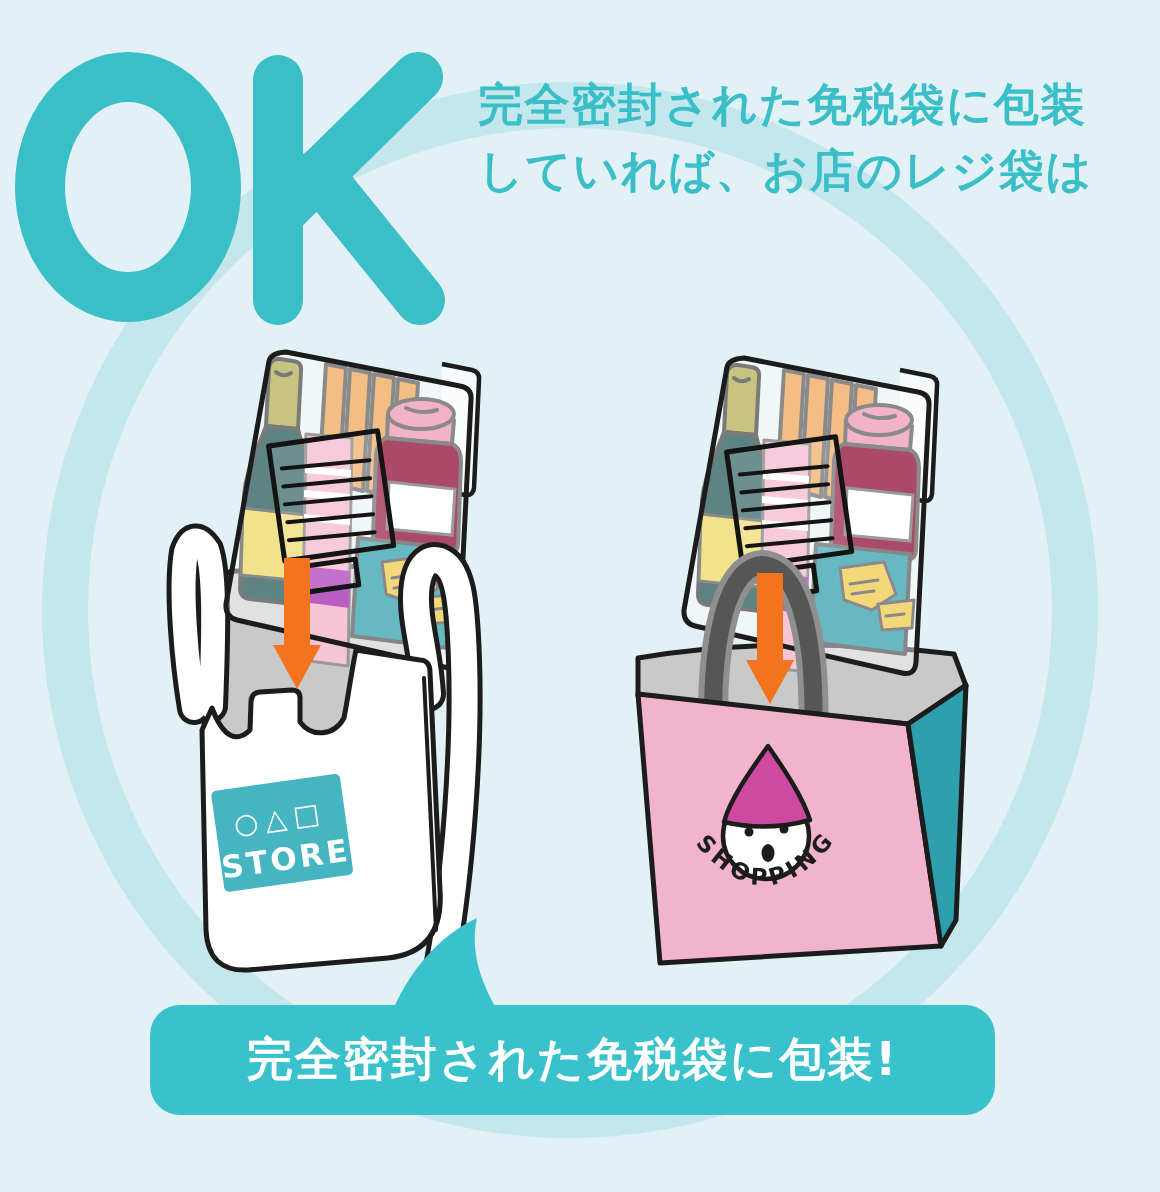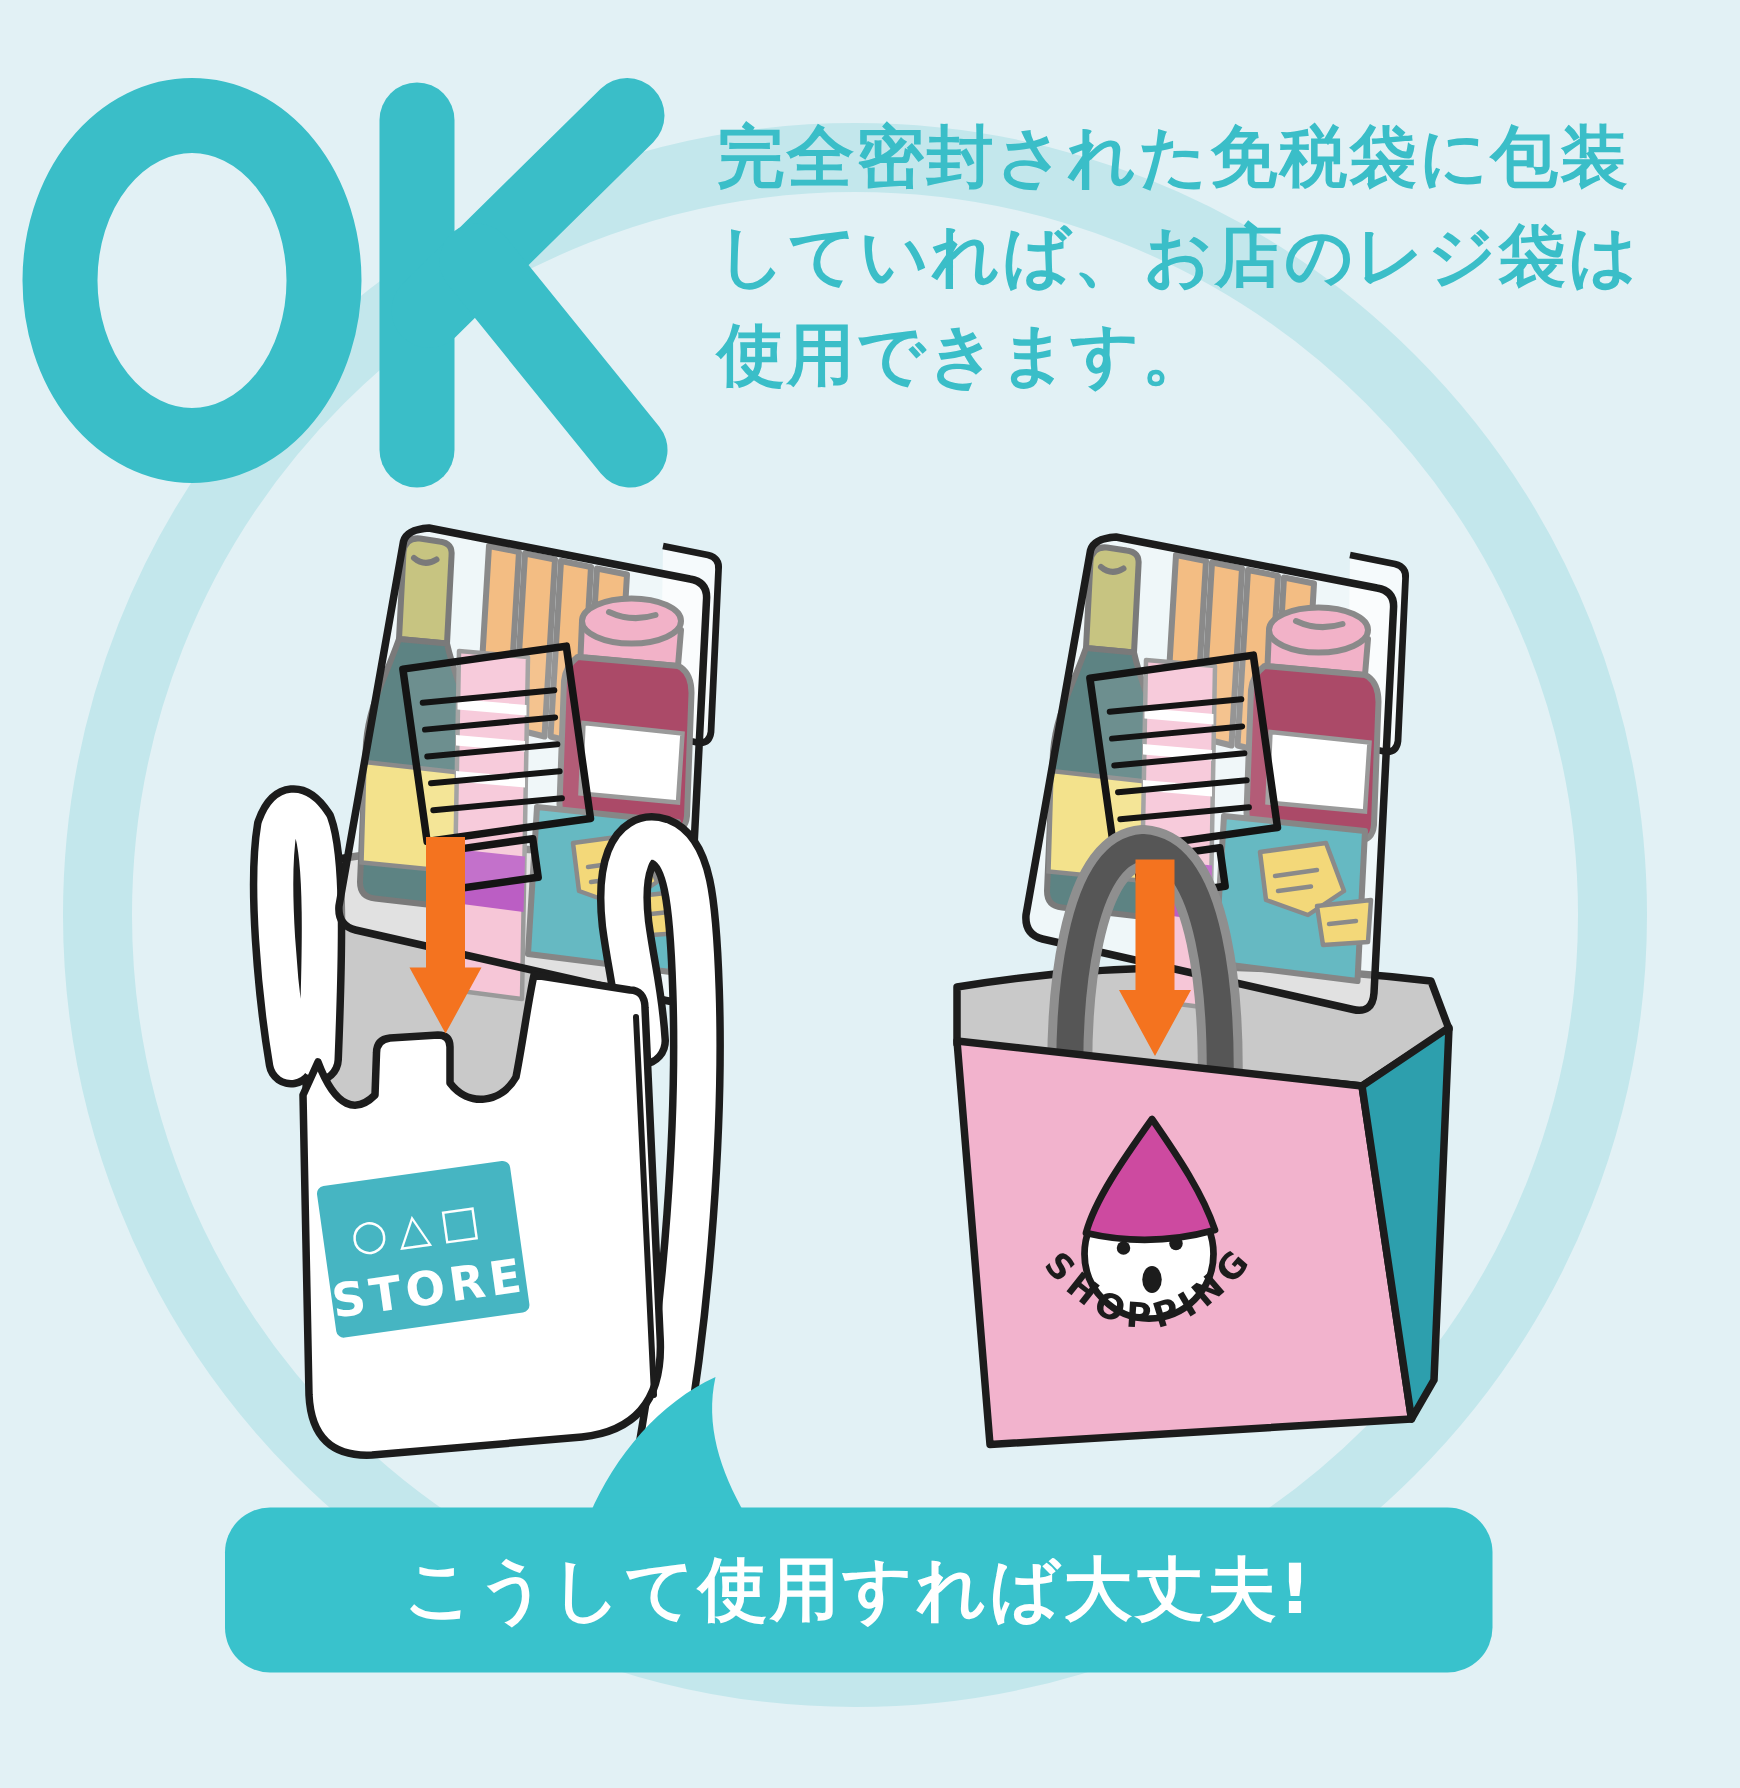--- a/index.html
+++ b/index.html
@@ -98,7 +98,6 @@
   <div class="abs desc">
     <div>完全密封された免税袋に包装</div>
     <div>していれば、お店のレジ袋は</div>
-    <div>使用できます。</div>
   </div>
 
   <svg class="abs illus-left" width="420" height="660">

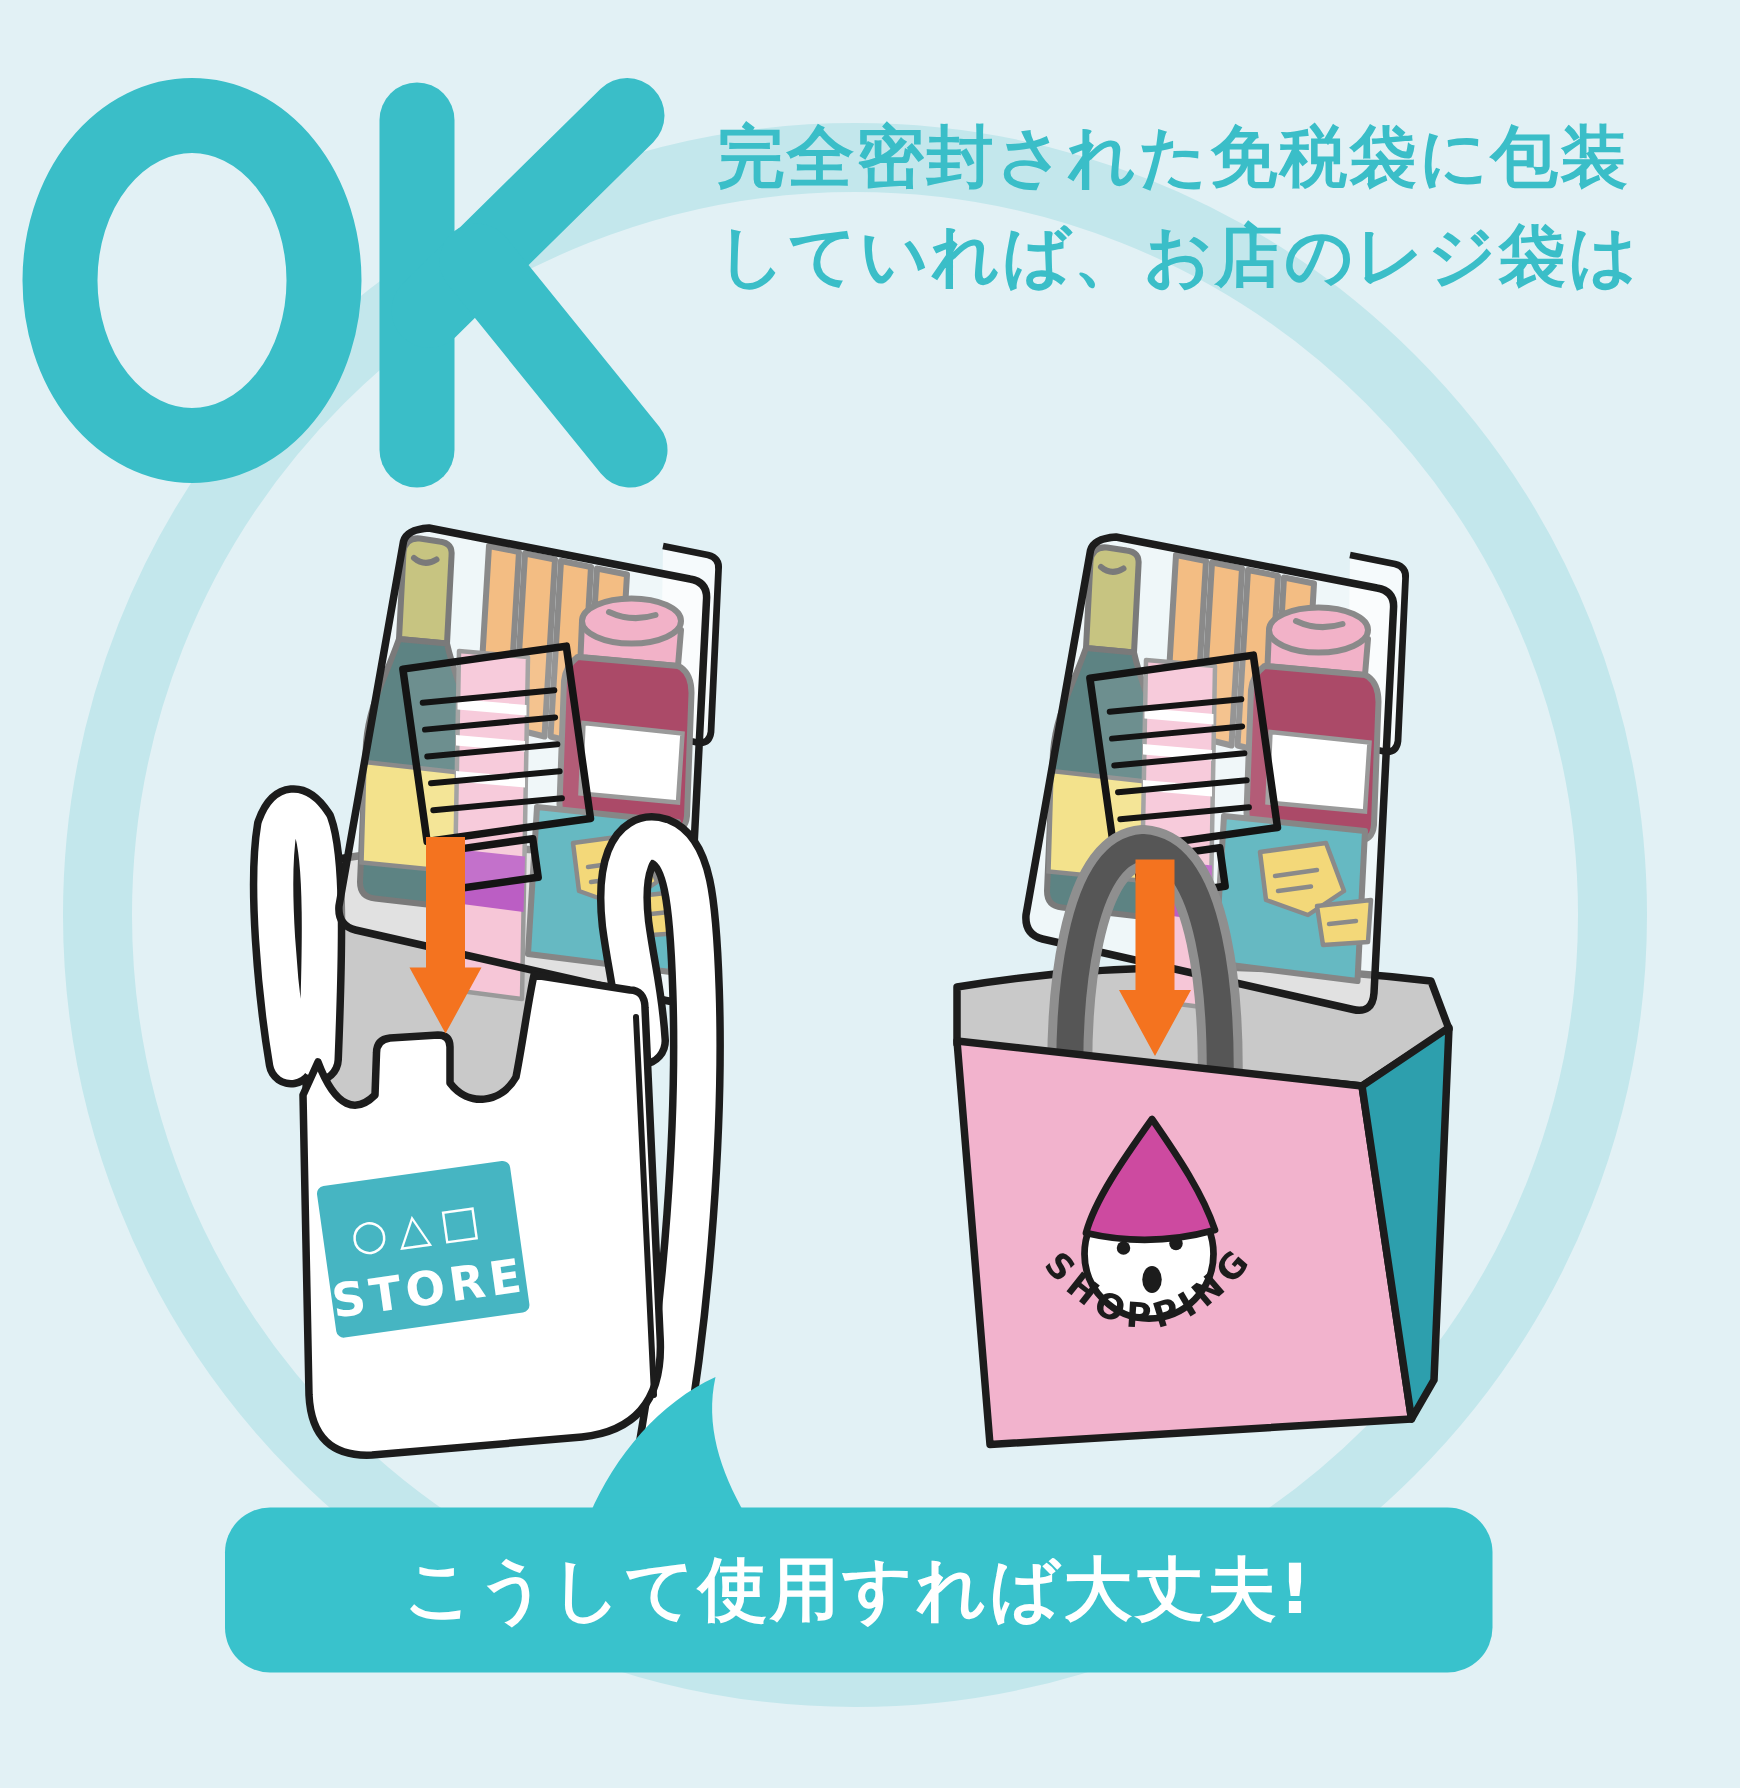--- a/index.html
+++ b/index.html
@@ -168,7 +168,7 @@
   </svg>
 
   <div class="abs banner">
-    <span class="banner-text">こうして使用すれば大丈夫!</span>
+    <span class="banner-text">完全密封された免税袋に包装!</span>
   </div>
 
 </div>

